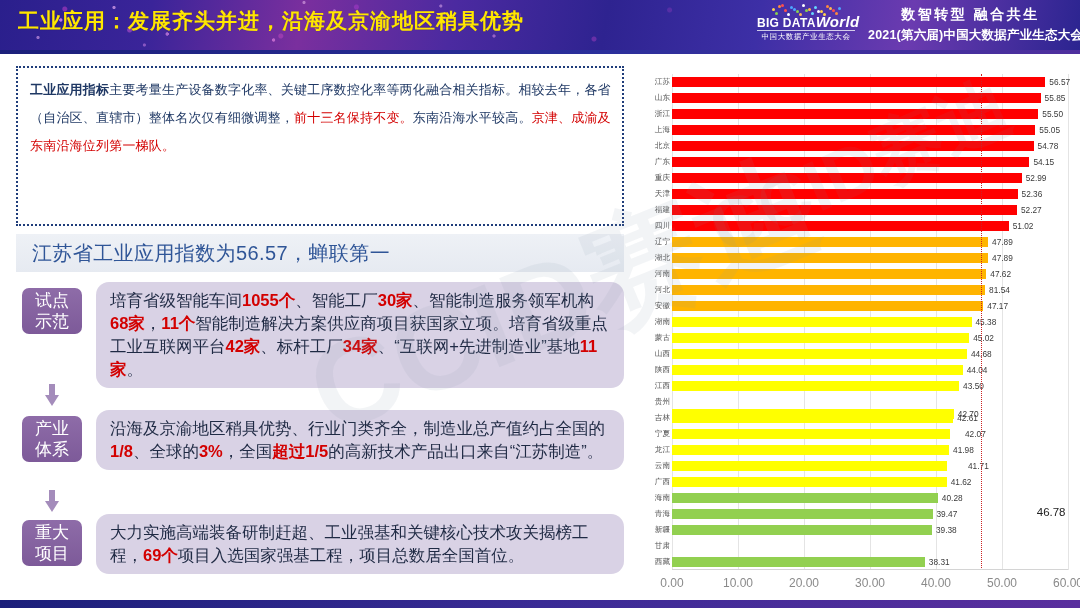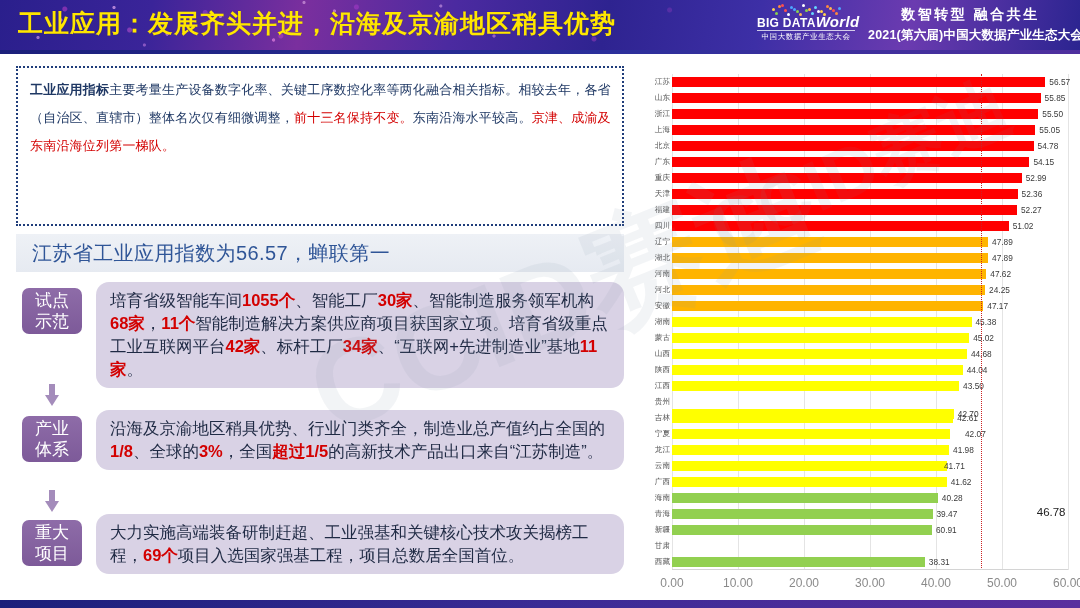--- a/index.html
+++ b/index.html
@@ -53,7 +53,7 @@
   }
   .slide-title {
     position: absolute; left: 18px; top: 7px;
-    font-size: 25px; font-weight: bold;
+    font-size: 21px; font-weight: bold;
     color: #ffe600;
     letter-spacing: 1px;
     white-space: nowrap;

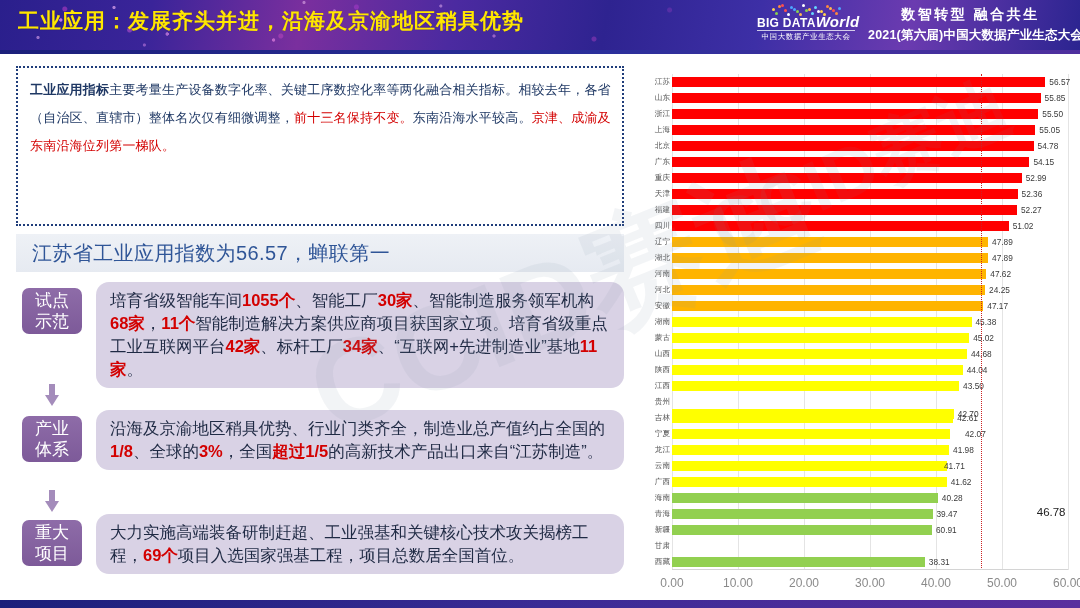--- a/index.html
+++ b/index.html
@@ -371,7 +371,7 @@
           </div>
           <div class="row" style="top: 208px; height: 16px; width: 396px;">
             <div class="bar" style="width: 313.104px; background: rgb(255, 180, 0); height: 9.92px; top: 3.04px;"></div>
-            <div class="bar-label" style="left: 317.104px; line-height: 16px;">24.25</div>
+            <div class="bar-label" style="left: 317.104px; line-height: 16px;">81.54</div>
           </div>
           <div class="row" style="top: 224px; height: 16px; width: 396px;">
             <div class="bar" style="width: 311.322px; background: rgb(255, 180, 0); height: 9.92px; top: 3.04px;"></div>

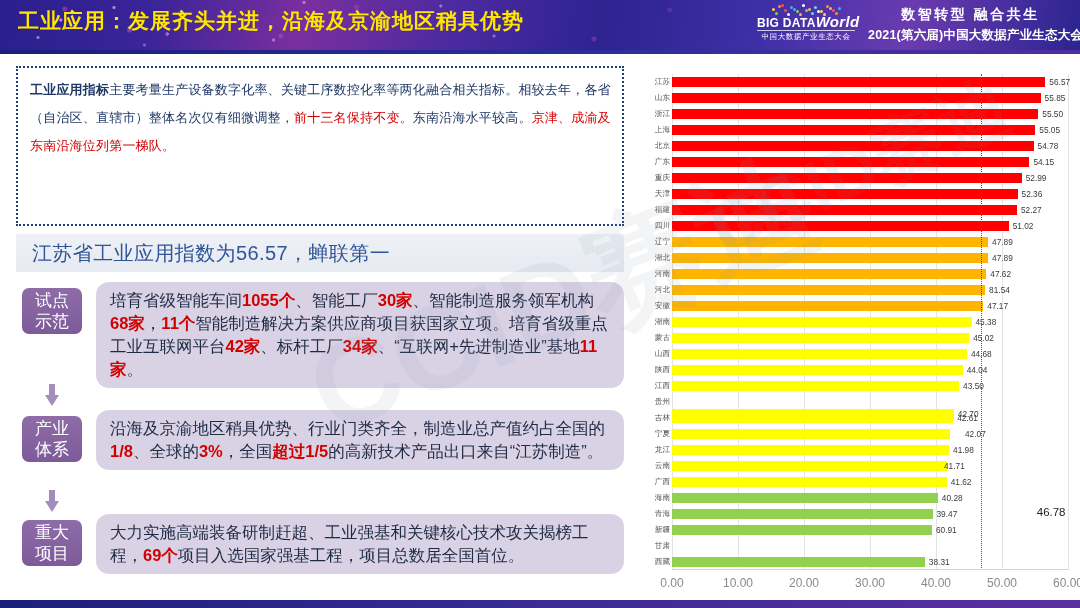--- a/index.html
+++ b/index.html
@@ -415,7 +415,7 @@
           </div>
           <div class="row" style="top: 384px; height: 16px; width: 396px;">
             <div class="bar" style="width: 275.286px; background: rgb(255, 255, 0); height: 9.92px; top: 3.04px;"></div>
-            <div class="bar-label" style="left: 272px; line-height: 16px;">41.71</div>
+            <div class="bar-label" style="left: 296px; line-height: 16px;">41.71</div>
           </div>
           <div class="row" style="top: 400px; height: 16px; width: 396px;">
             <div class="bar" style="width: 274.692px; background: rgb(255, 255, 0); height: 9.92px; top: 3.04px;"></div>

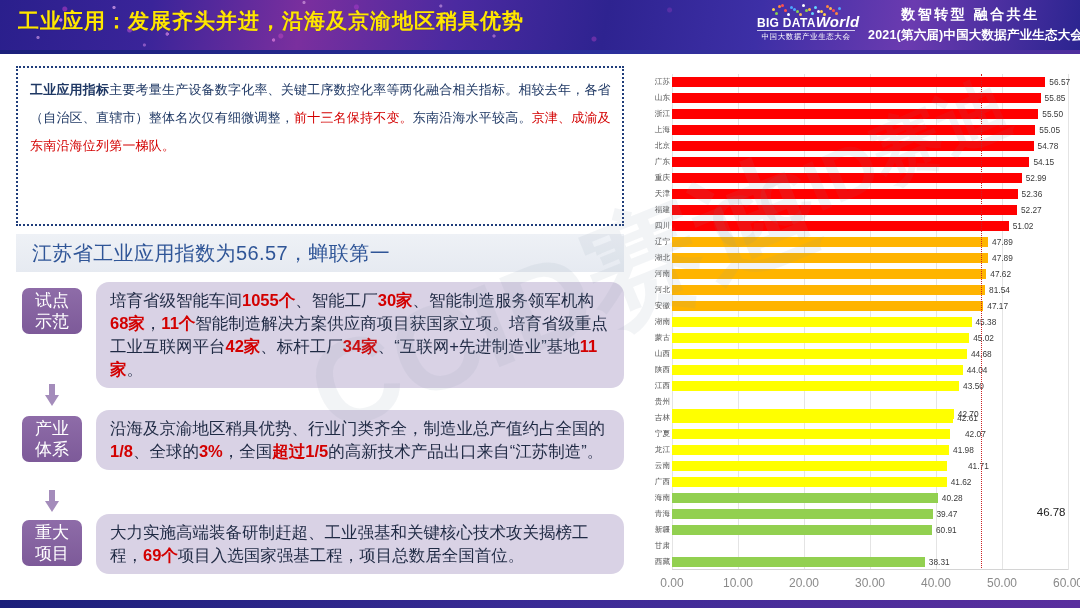--- a/index.html
+++ b/index.html
@@ -431,7 +431,7 @@
           </div>
           <div class="row" style="top: 448px; height: 16px; width: 396px;">
             <div class="bar" style="width: 259.908px; background: rgb(146, 208, 80); height: 9.92px; top: 3.04px;"></div>
-            <div class="bar-label" style="left: 263.908px; line-height: 16px;">60.91</div>
+            <div class="bar-label" style="left: 263.908px; line-height: 16px;">39.38</div>
           </div>
           <div class="row" style="top: 480px; height: 16px; width: 396px;">
             <div class="bar" style="width: 252.846px; background: rgb(146, 208, 80); height: 9.92px; top: 3.04px;"></div>

